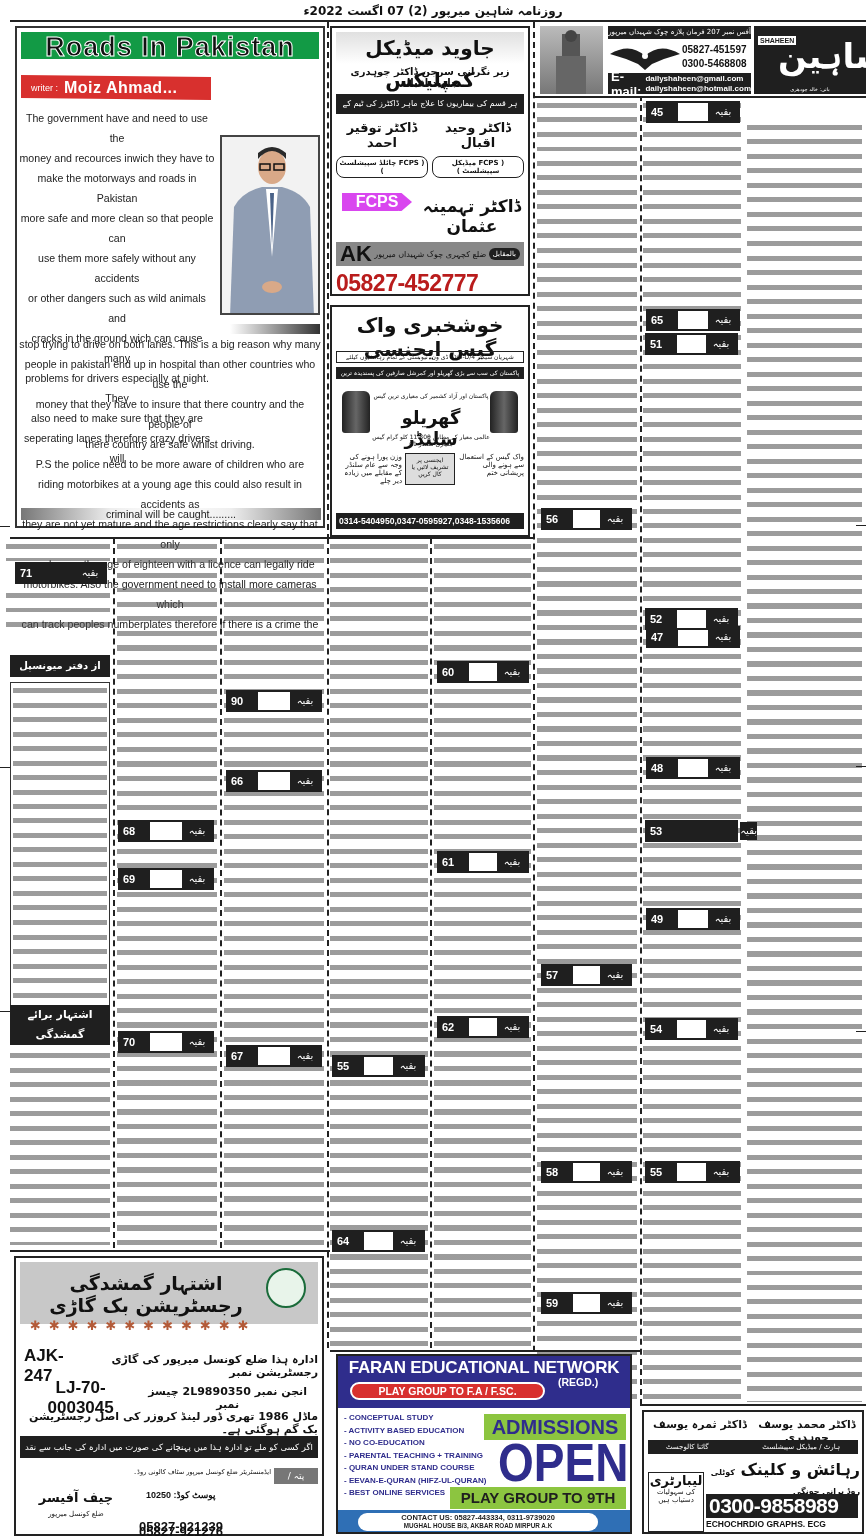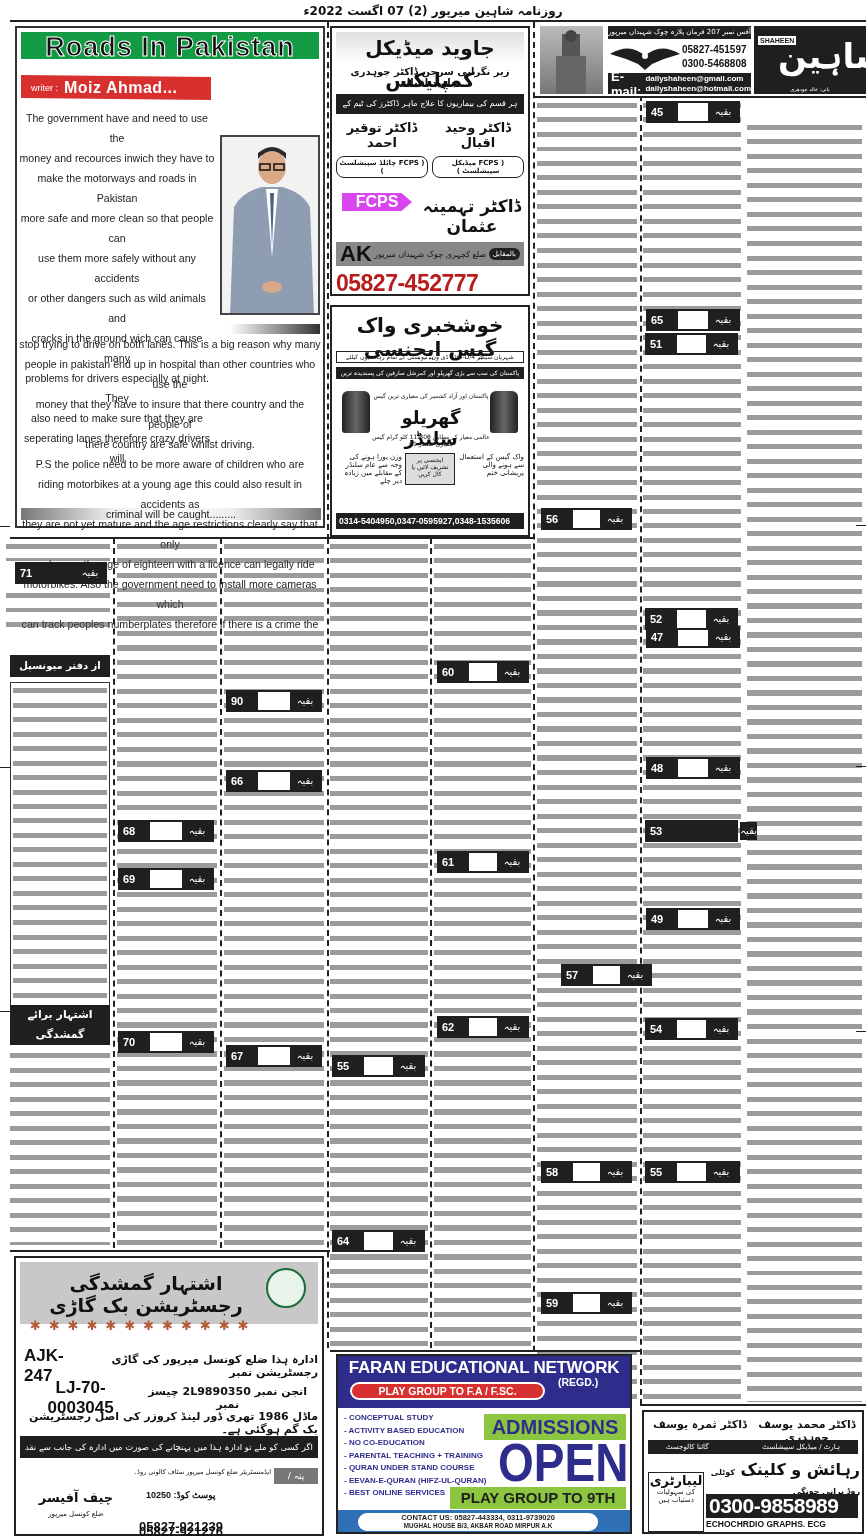--- a/index.html
+++ b/index.html
@@ -367,7 +367,7 @@
     <span class="blank"></span>
     <span class="lbl urdu">بقیہ</span>
   </div>
-<div class="baqiya" style="left:541px;top:964px;width:91px;margin-left:20px;">
+<div class="baqiya" style="left:541px;top:964px;width:91px;">
     <span class="num">57</span>
     <span class="blank"></span>
     <span class="lbl urdu">بقیہ</span>

